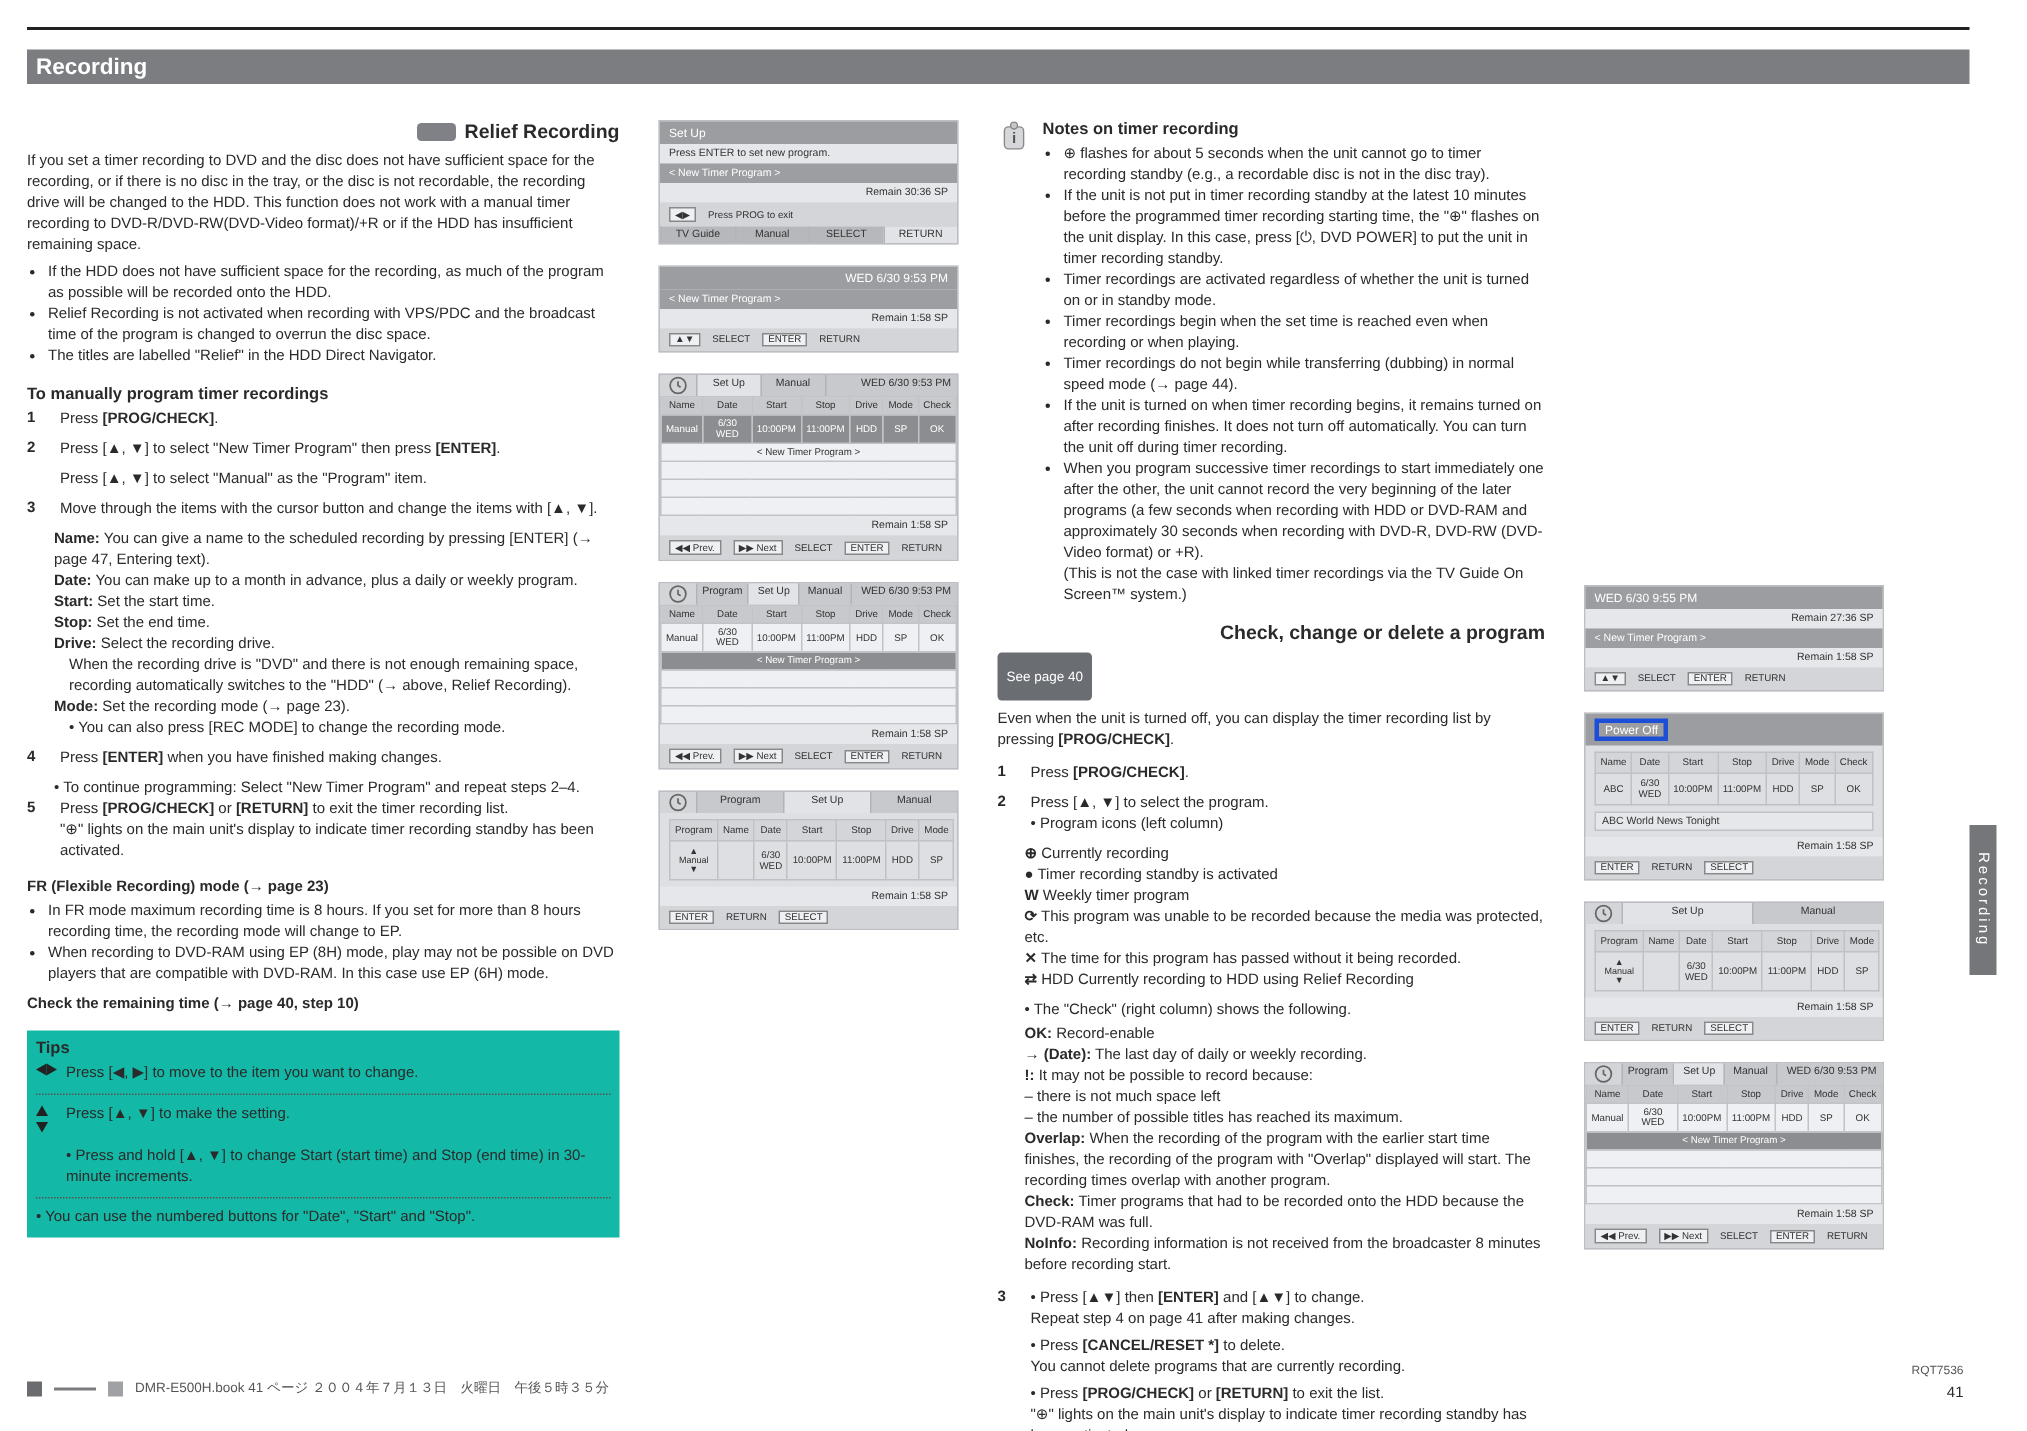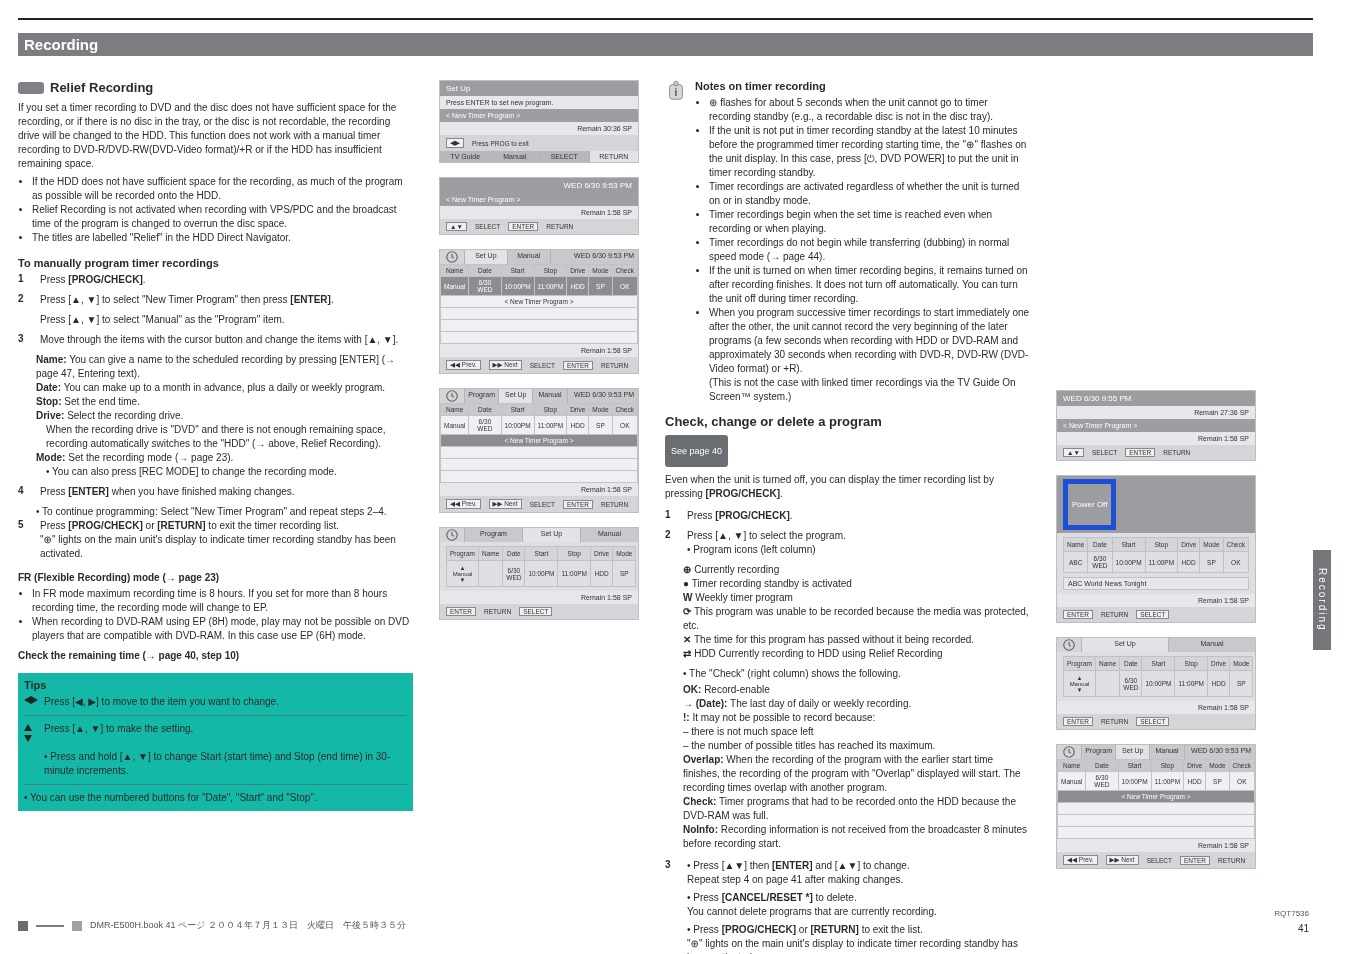--- a/index.html
+++ b/index.html
@@ -47,6 +47,7 @@
     font-weight: bold;
     font-size: 13px;
     margin-bottom: 6px;
+    justify-content: flex-end;
   }
   .chip { display:inline-block; height:12px; width:26px; border-radius:3px; background:#808186; }
   .subtitle { font-size: 11px; font-weight: bold; margin: 12px 0 4px; }

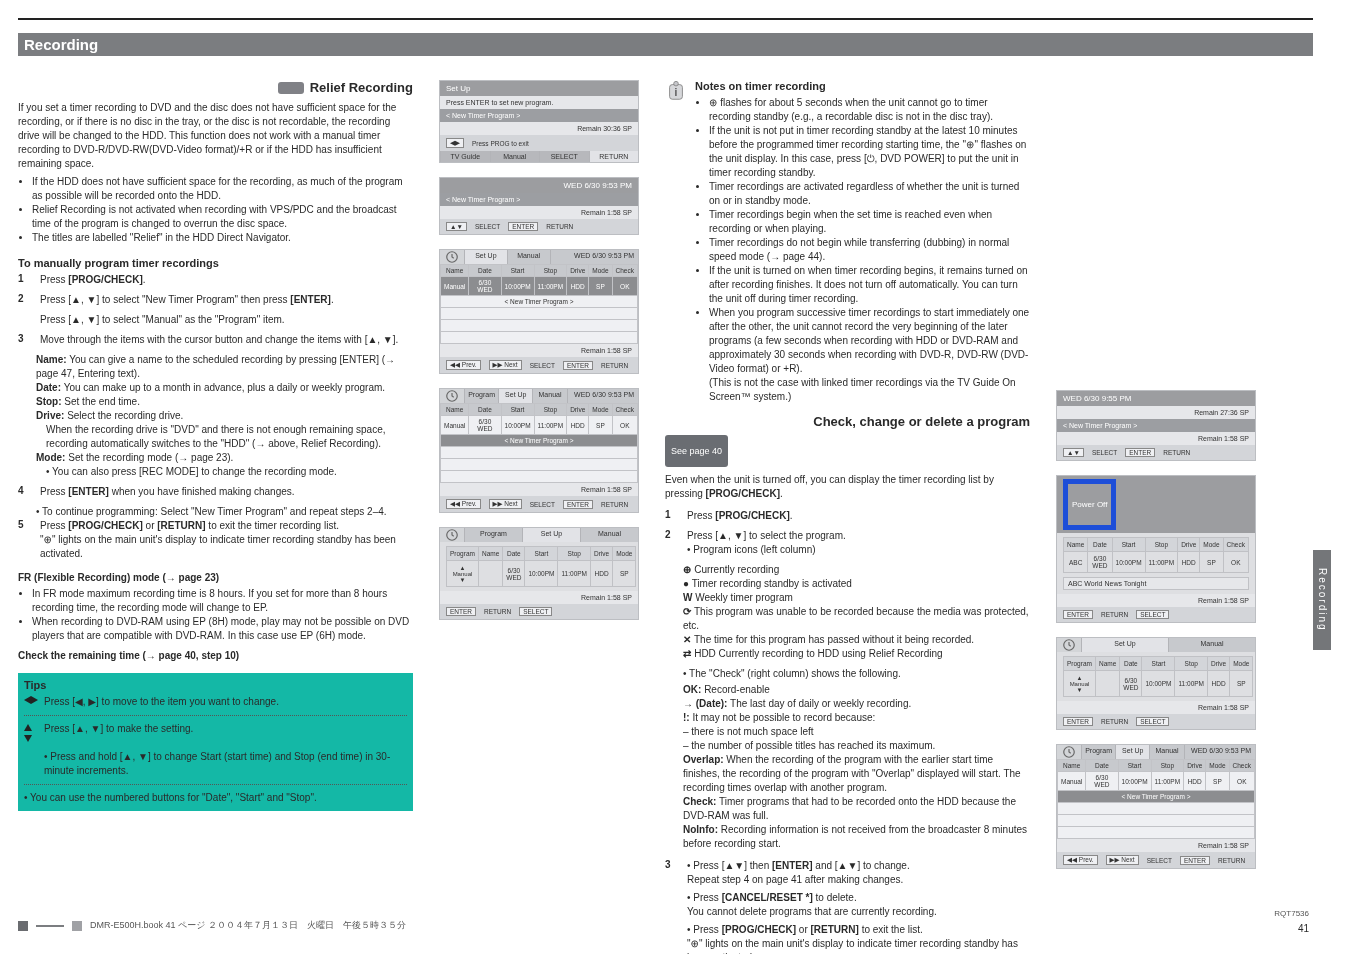--- a/index.html
+++ b/index.html
@@ -179,6 +179,7 @@
       <div class="body" style="margin-left:18px;">
         <div><b>Name:</b> <span>You can give a name to the scheduled recording by pressing [ENTER] (→ page 47, Entering text).</span></div>
         <div><b>Date:</b> <span>You can make up to a month in advance, plus a daily or weekly program.</span></div>
+        <div><b>Start:</b> <span>Set the start time.</span></div>
         <div><b>Stop:</b> <span>Set the end time.</span></div>
         <div><b>Drive:</b> <span>Select the recording drive.</span></div>
         <div style="margin-left:10px">When the recording drive is "DVD" and there is not enough remaining space, recording automatically switches to the "HDD" (→ above, Relief Recording).</div>

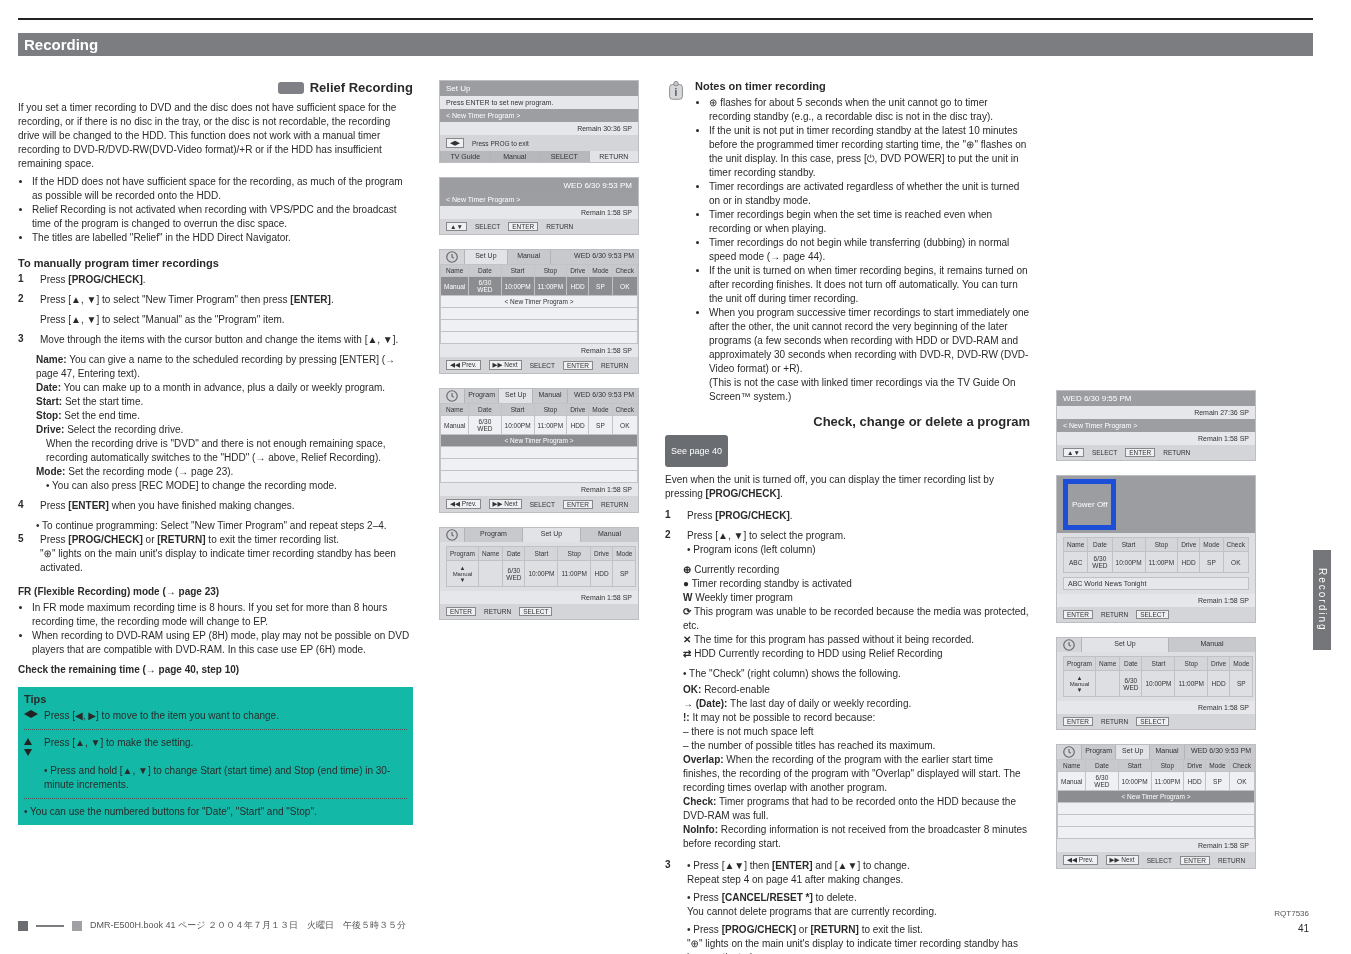--- a/index.html
+++ b/index.html
@@ -520,7 +520,7 @@
 
       <div class="osd">
         <div class="bar">
-            <span style="border:5px solid #1d4ed8; padding:16px 4px">Power Off</span>
+            <span style="border:3px solid #1d4ed8; padding:0 4px">Power Off</span>
           </div>
         <div class="big-table">
           <table>

